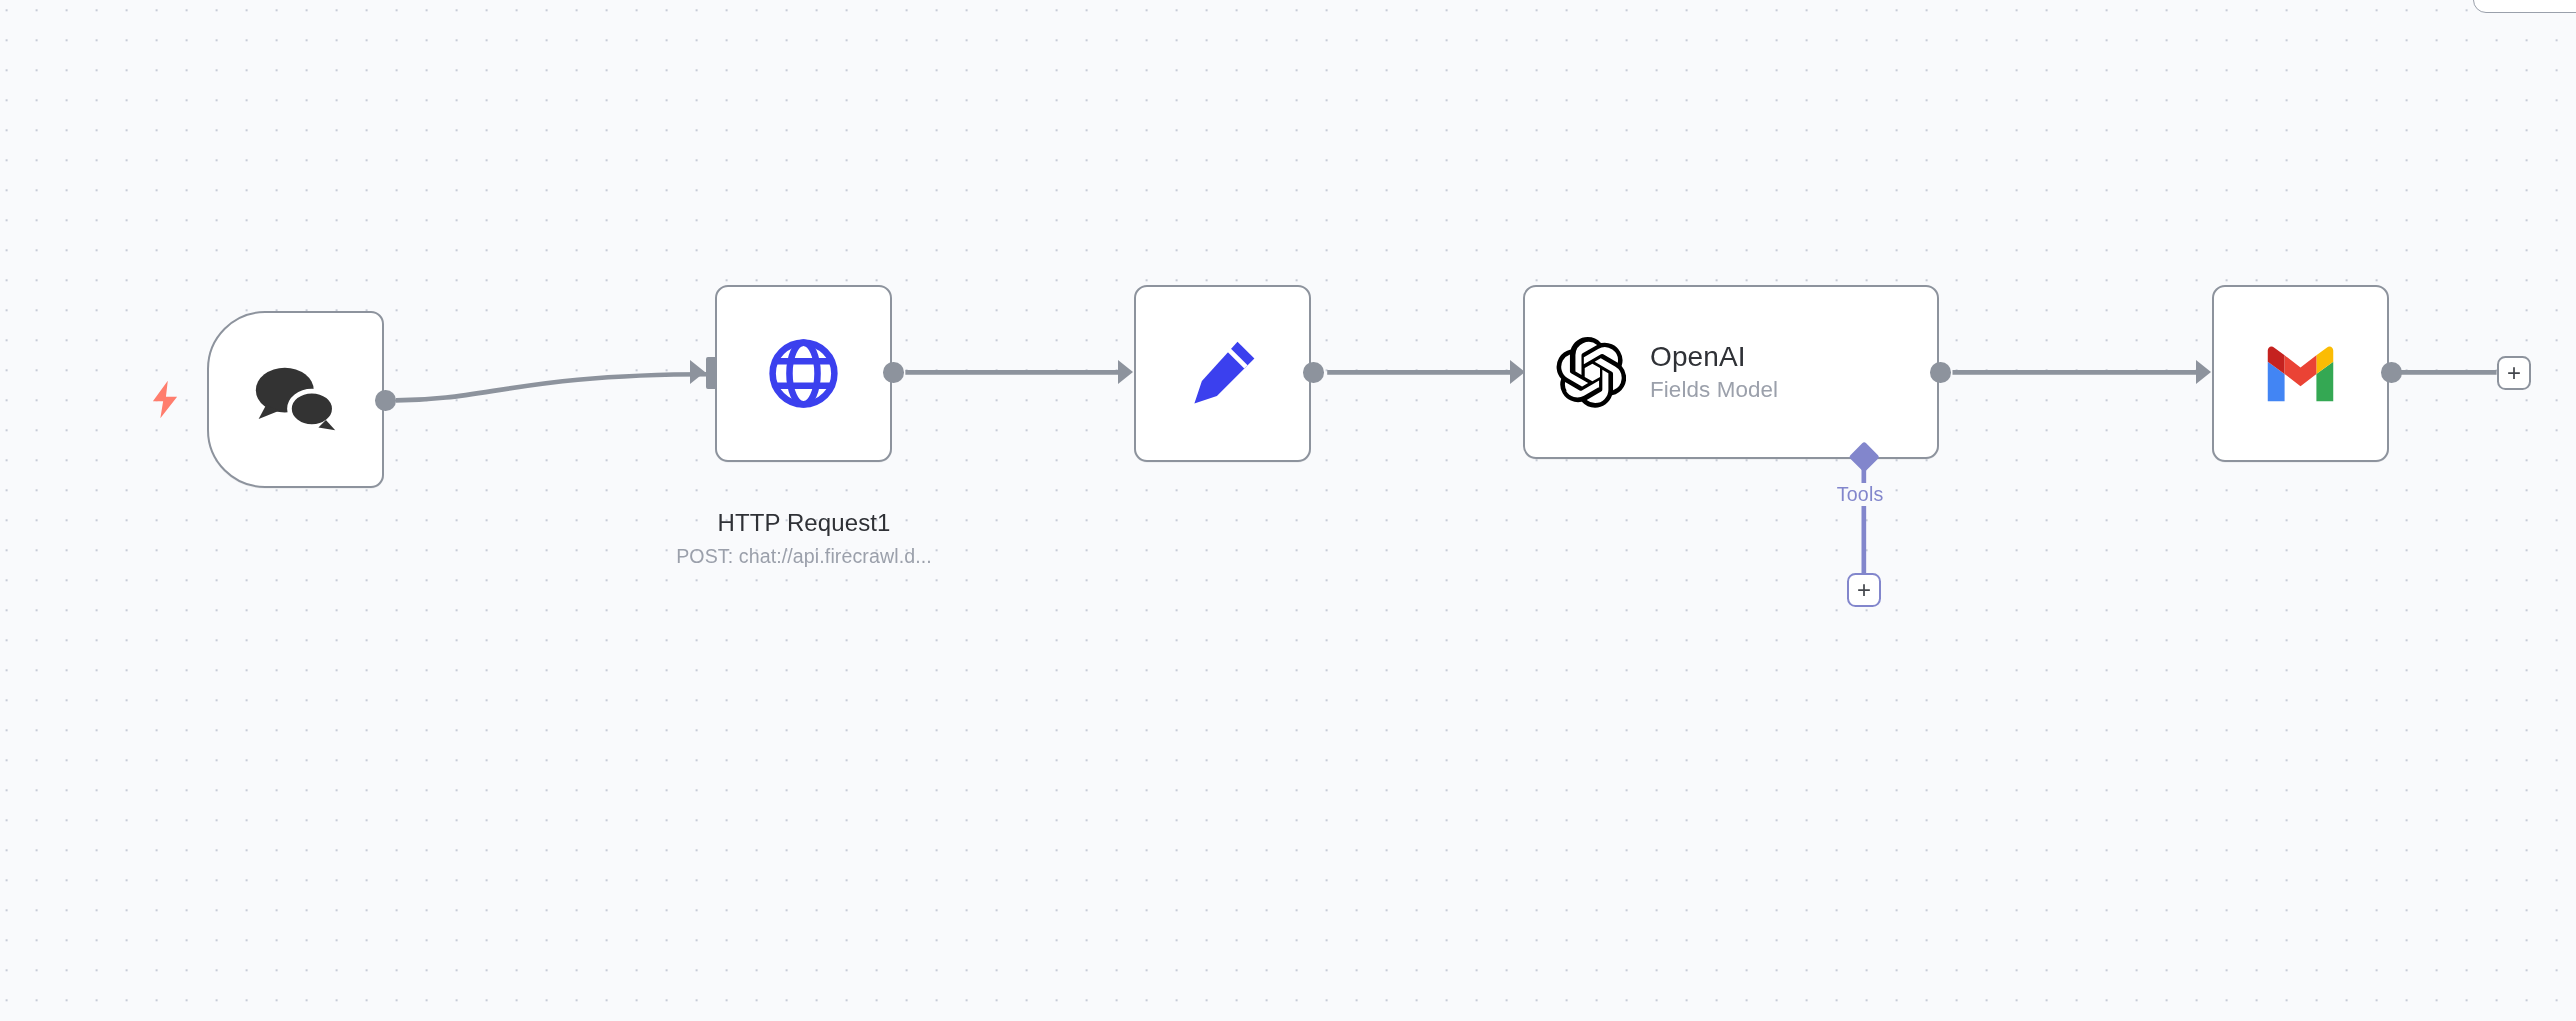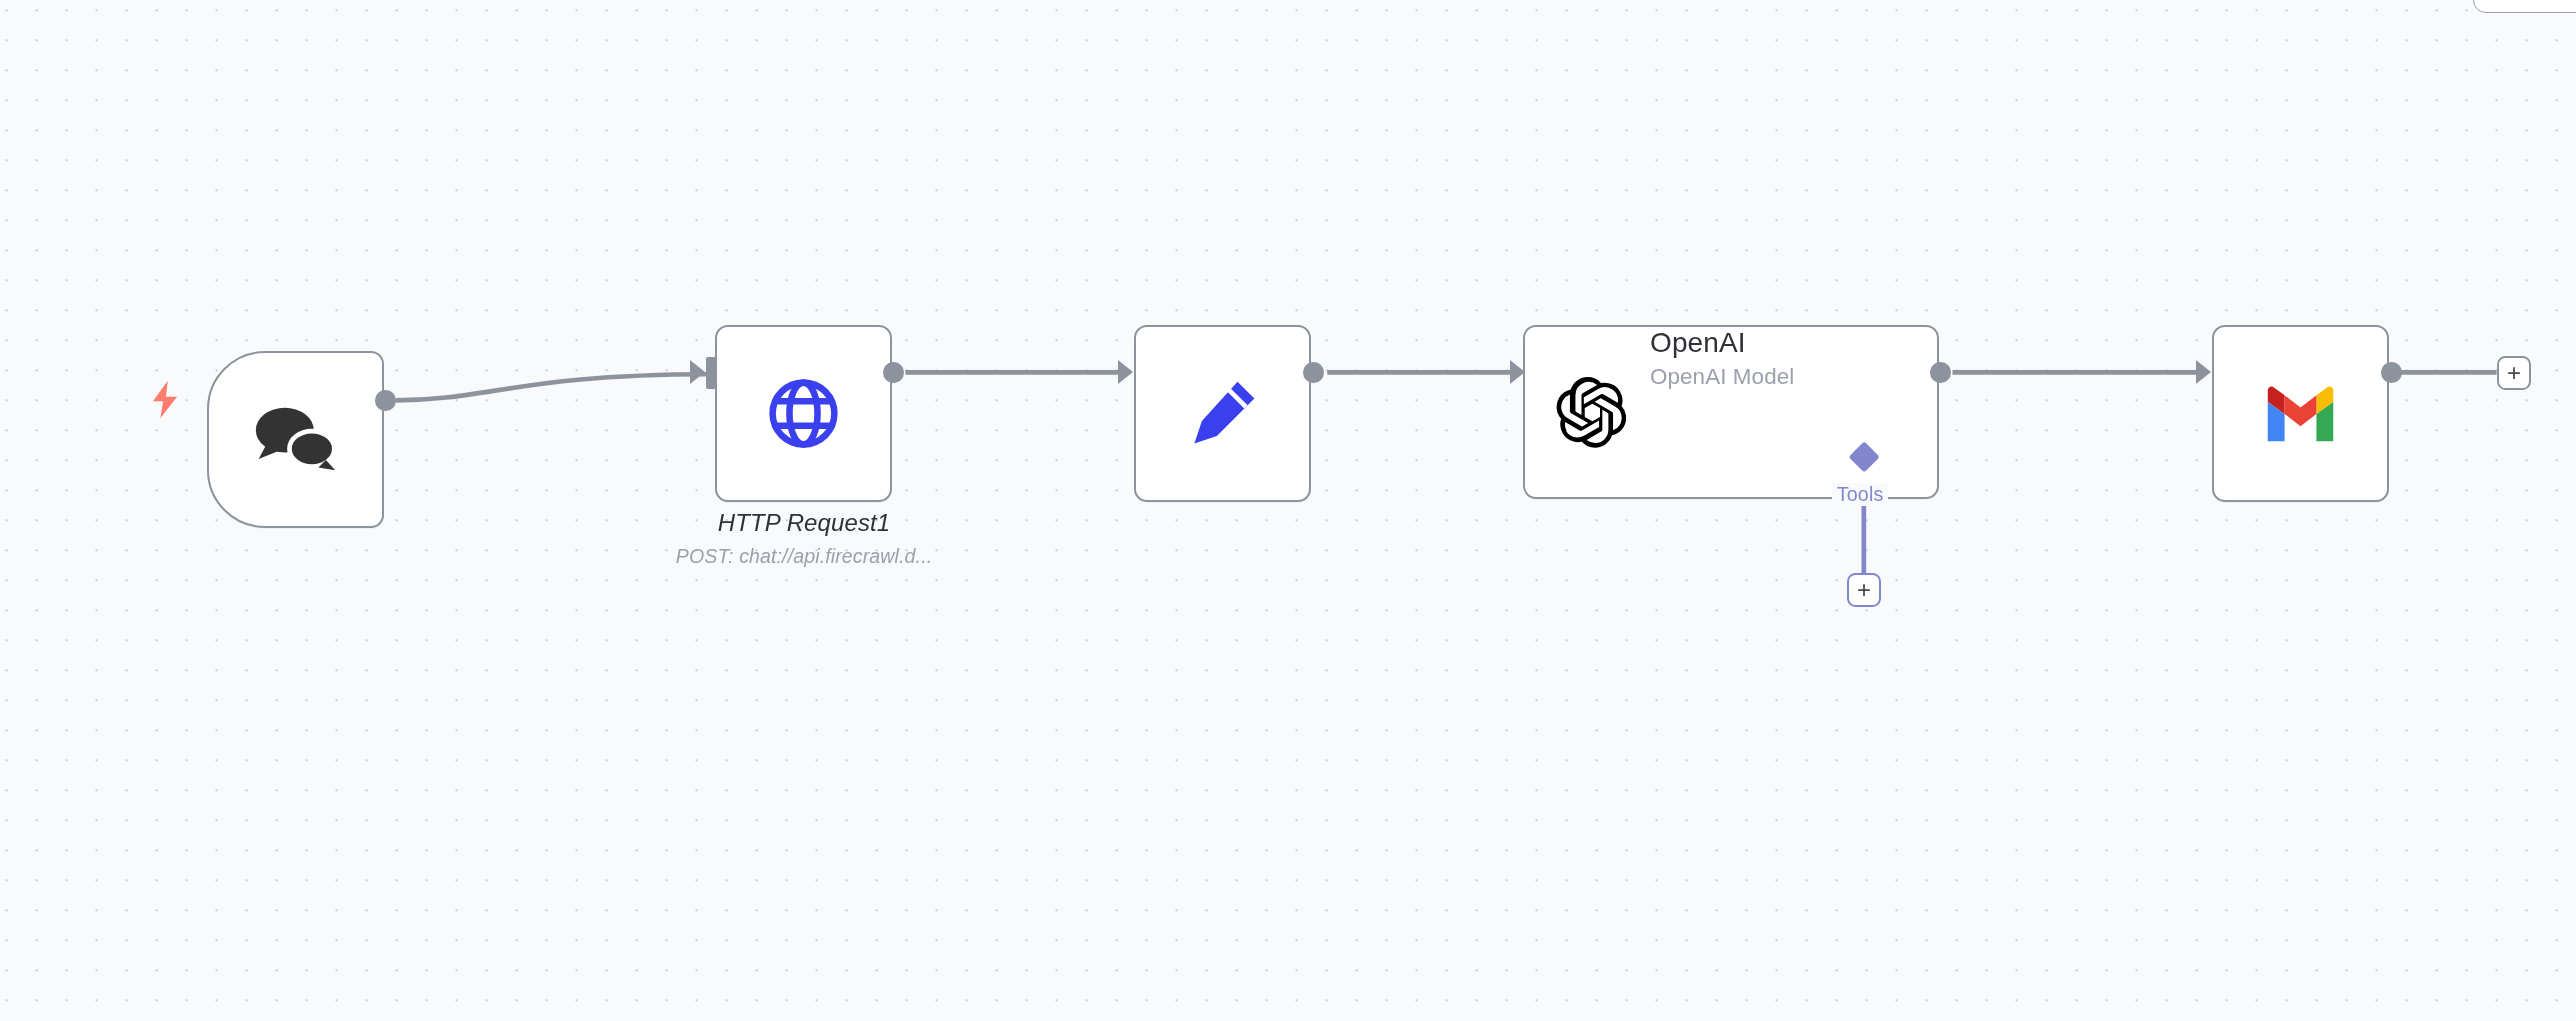--- a/index.html
+++ b/index.html
@@ -34,9 +34,8 @@
     background:#ffffff;
     border:2.8px solid #8d939d;
     border-radius:13px;
-    display:flex; justify-content:center;
+    display:flex; align-items:center; justify-content:center;
     box-shadow:0 0.9px 0 rgba(0,0,0,.04);
-    margin-top:40px;
   }
   .node.trigger {
     border-radius:58px 13px 13px 58px;

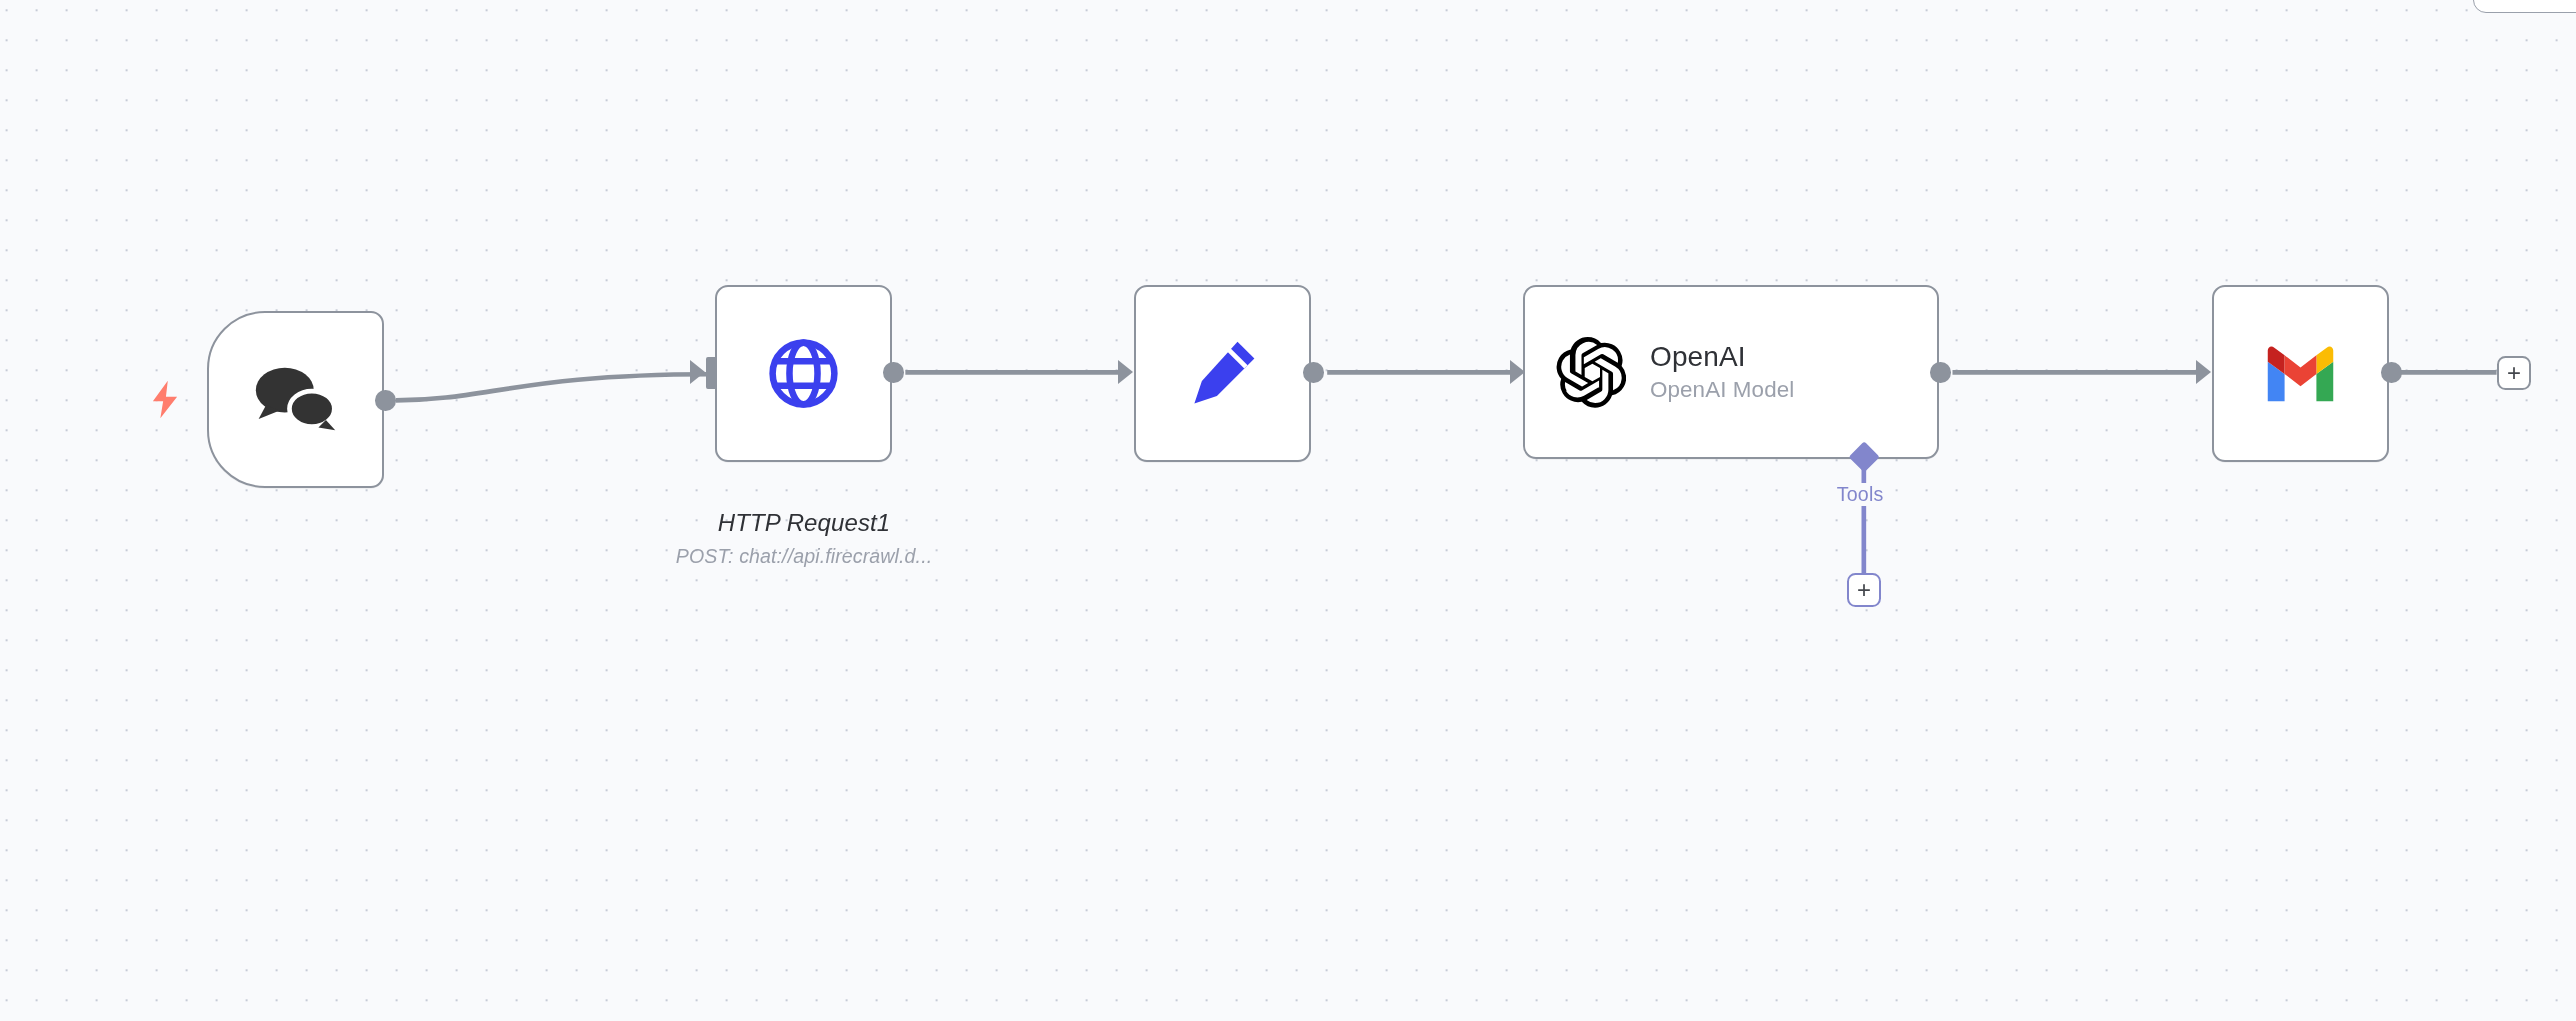--- a/index.html
+++ b/index.html
@@ -208,7 +208,7 @@
     </span>
     <span class="inline-text">
       <span class="inline-title">OpenAI</span>
-      <span class="inline-sub">OpenAI Model</span>
+      <span class="inline-sub">Fields Model</span>
     </span>
   </div>
   <div class="out-dot" style="left:1930px; top:362px;"></div>

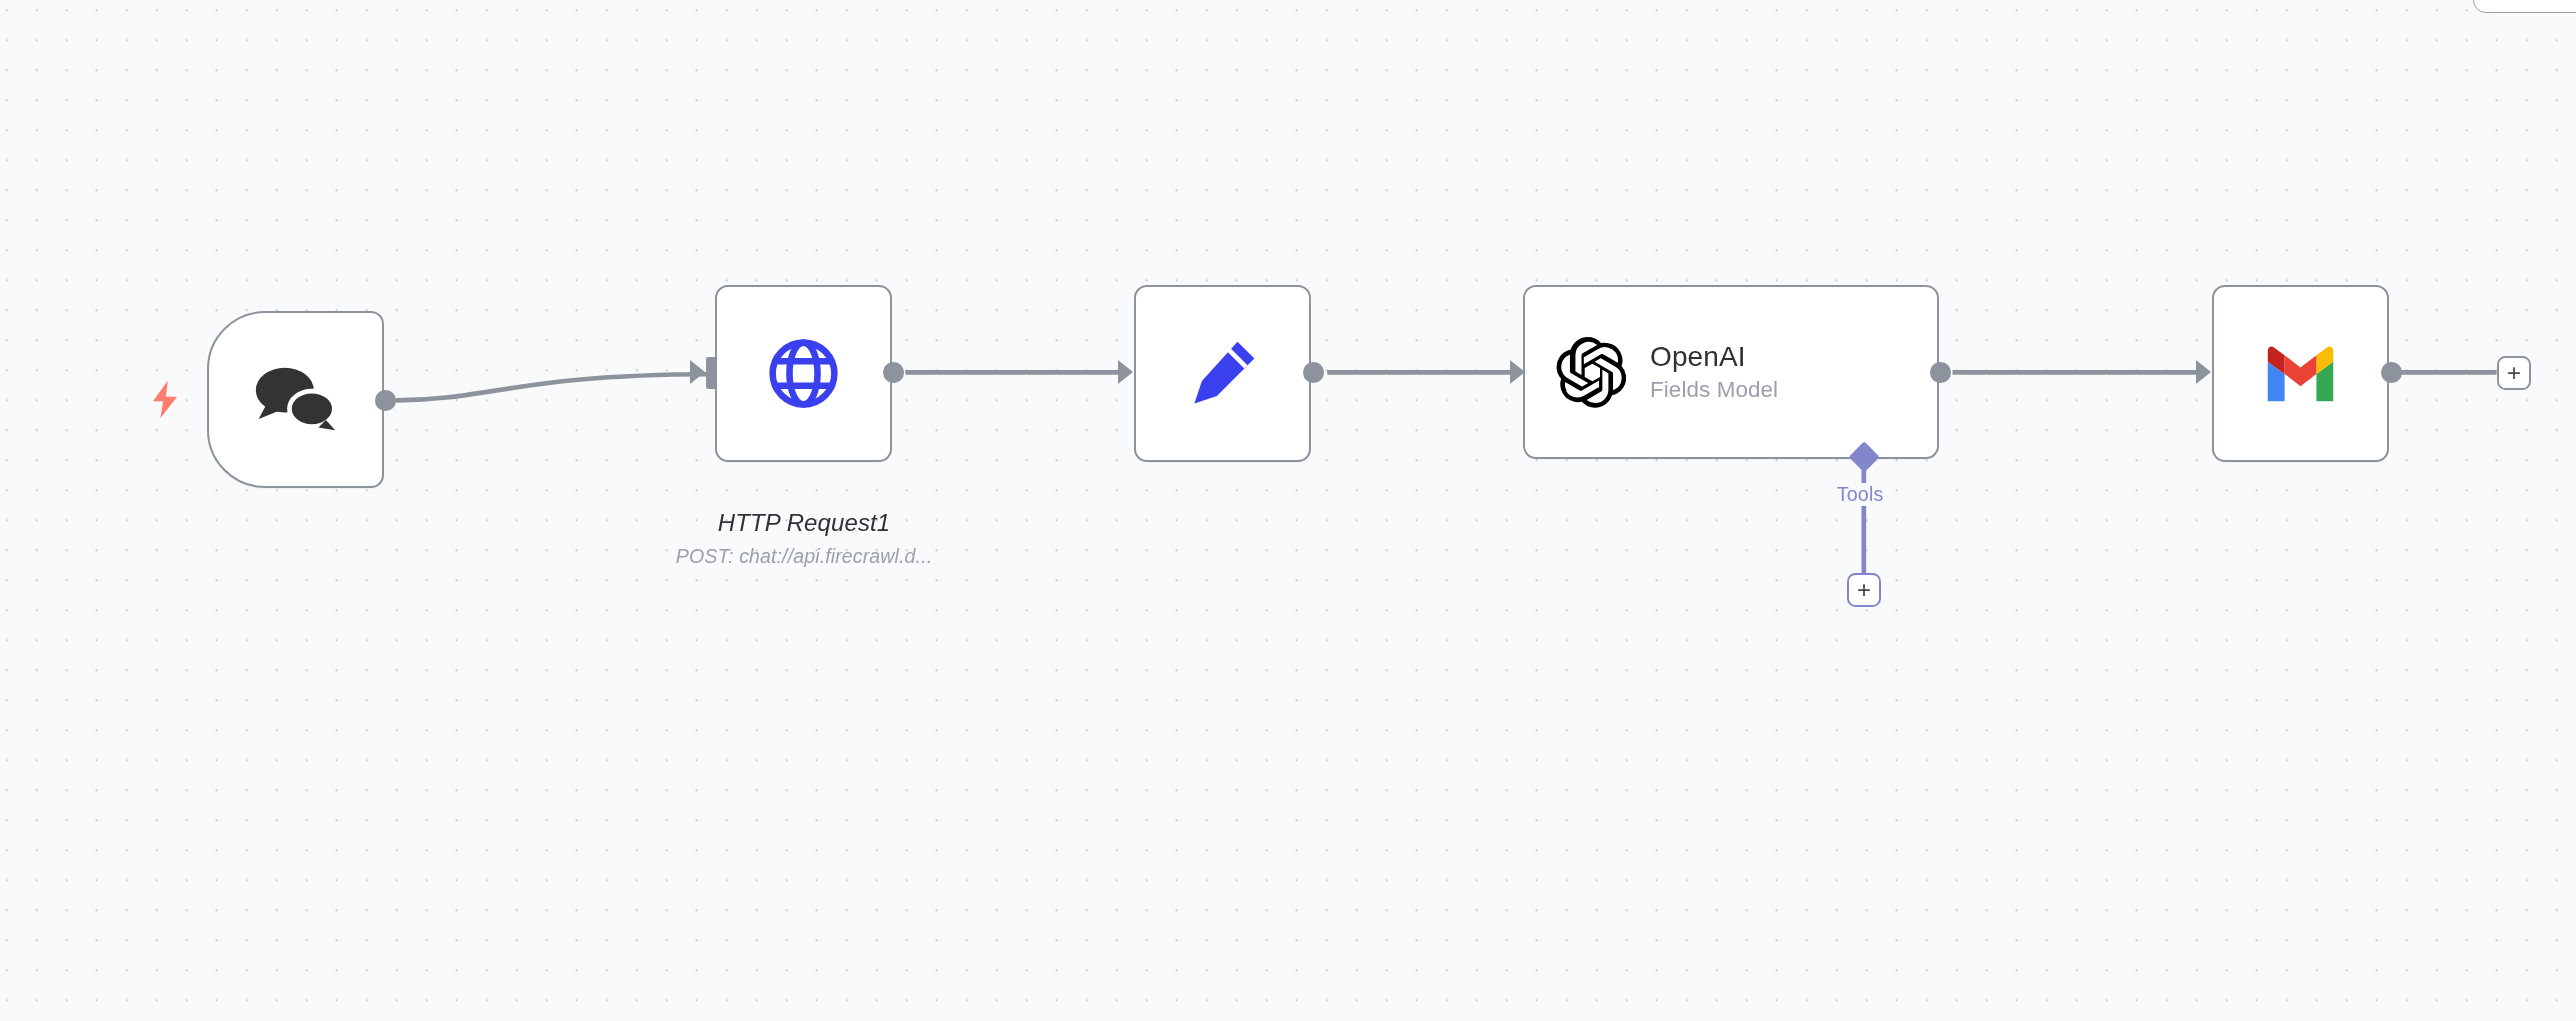--- a/index.html
+++ b/index.html
@@ -181,7 +181,7 @@
     </span>
   </div>
   <div class="out-dot" style="left:883px; top:362px;"></div>
-  <div class="caption" style="left:622px; top:476px; width:364px;font-style:italic;">
+  <div class="caption" style="left:622px; top:476px; width:364px;">
     <span>HTTP Request1</span>
     <span class="sub">POST: chat://api.firecrawl.d...</span>
   </div>

